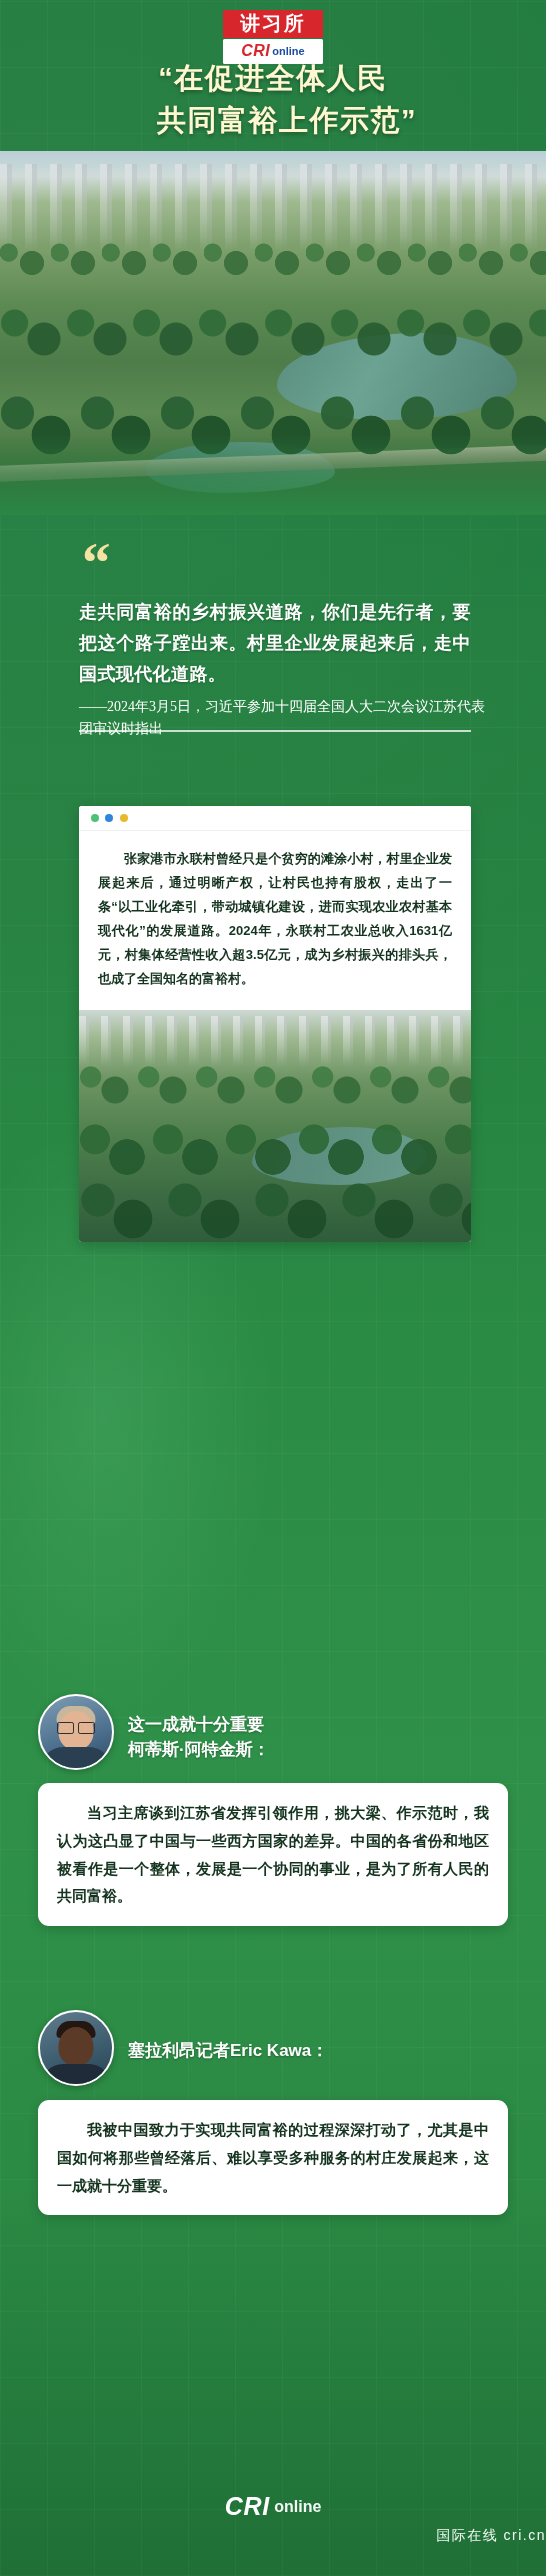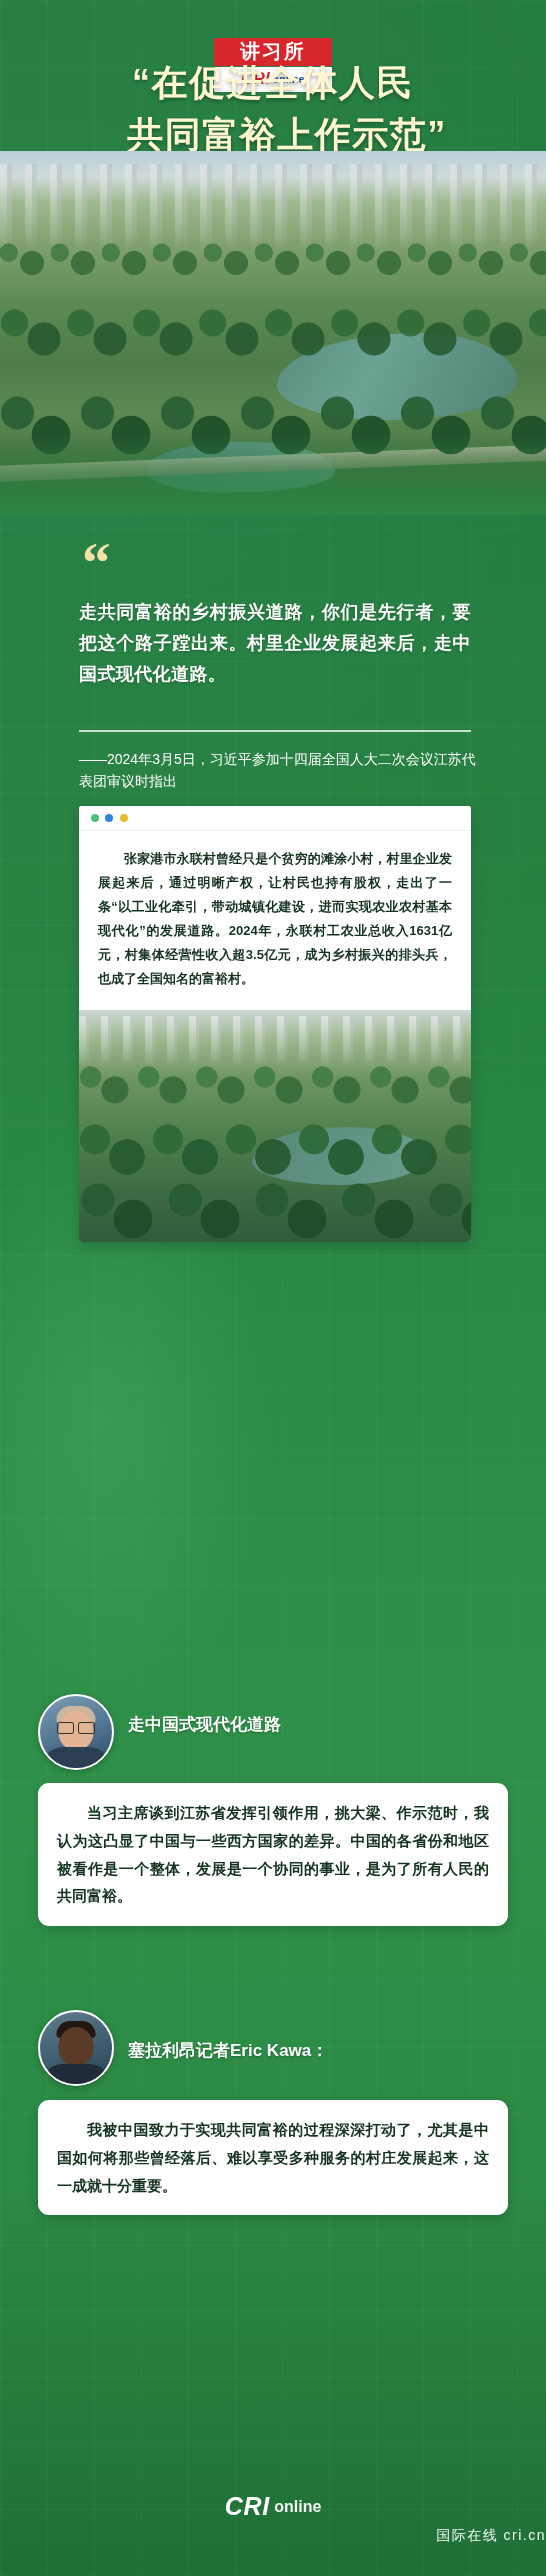--- a/index.html
+++ b/index.html
@@ -35,7 +35,7 @@
   
   .logo-wrap {
     position: absolute; top: 10.2px; left: 50%; transform: translateX(-50%);
-    width: 118px; text-align: center; margin-top: 28px;
+    width: 100px; text-align: center;
   }
   .logo-top {
     background: #d7272c;

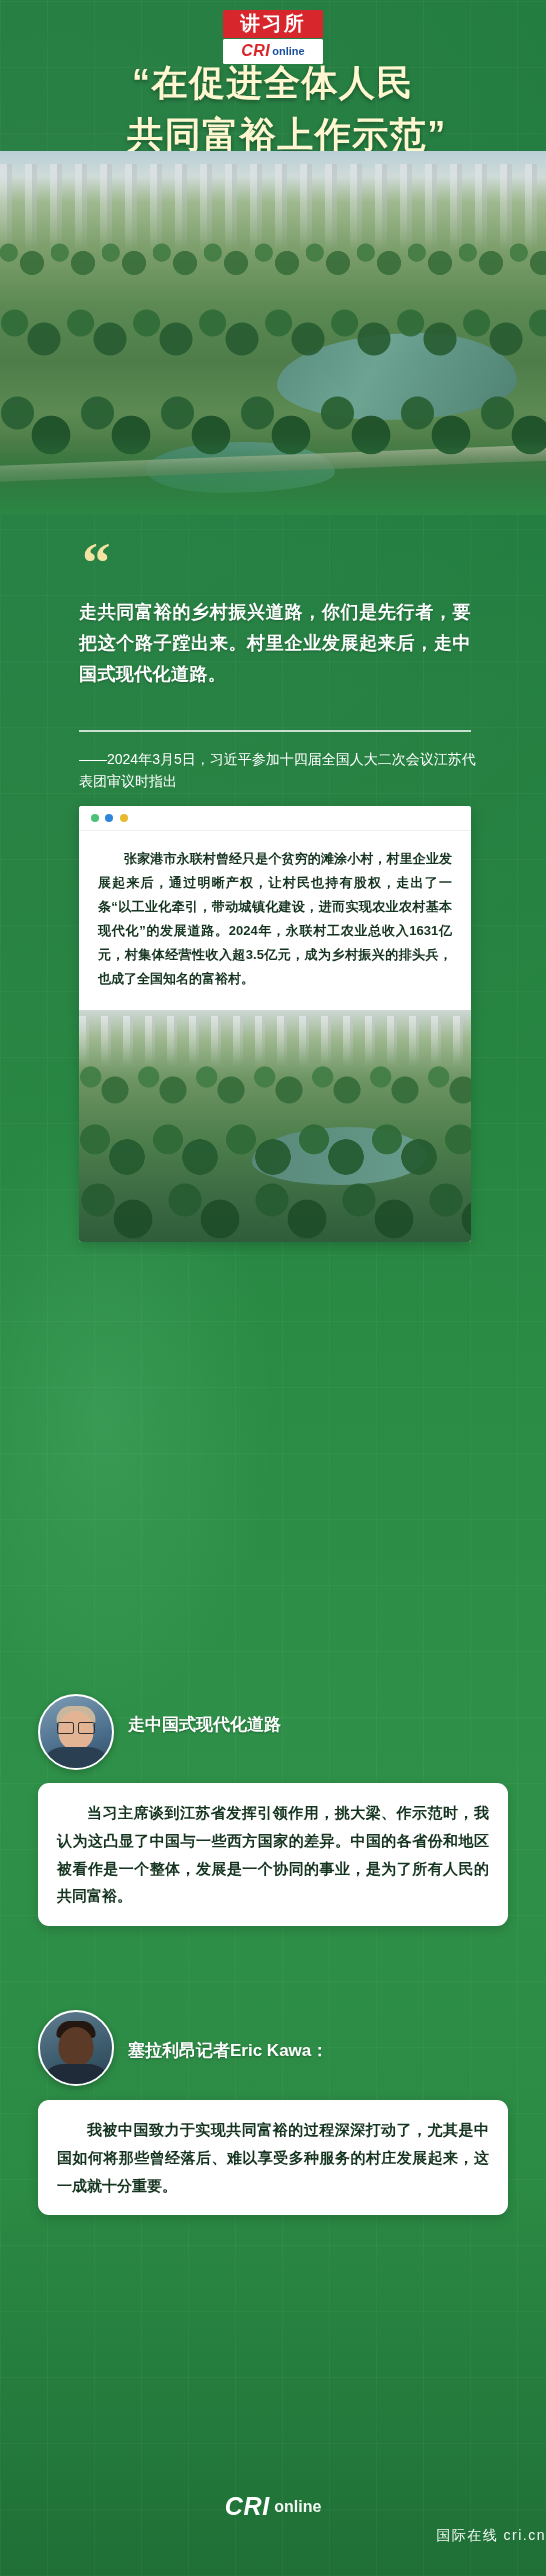--- a/index.html
+++ b/index.html
@@ -65,7 +65,7 @@
     position: absolute; top: 57px; left: 0; width: 546px;
     text-align: center;
     color: #fff7cf;
-    font-size: 36px;
+    font-size: 29px;
     font-weight: bold;
     line-height: 1.45;
     letter-spacing: 1.5px;

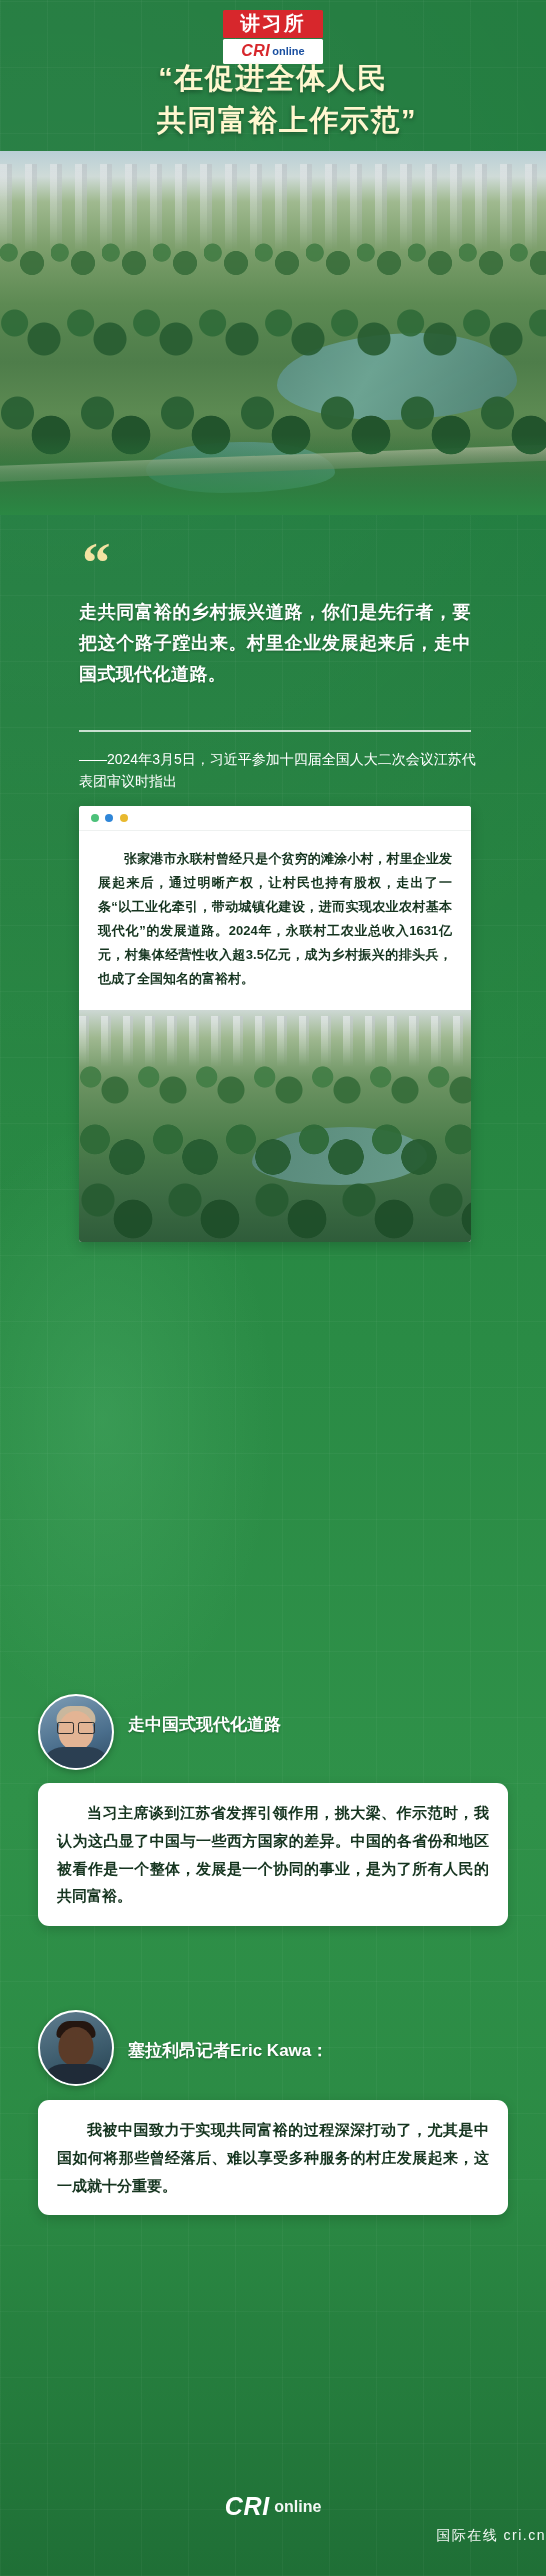--- a/index.html
+++ b/index.html
@@ -141,8 +141,8 @@
     background: rgba(255,255,255,.75);
   }
   .quote-source {
-    position:absolute; left:79px; top:748px; width:408px;
-    color:#ffffff; font-size:14px; line-height:1.6;
+    position:absolute; left:79px; top:696px; width:408px;
+    color:#ffffff; font-size:14px; line-height:1.6;font-family:Liberation Serif, serif;
   }
 
   

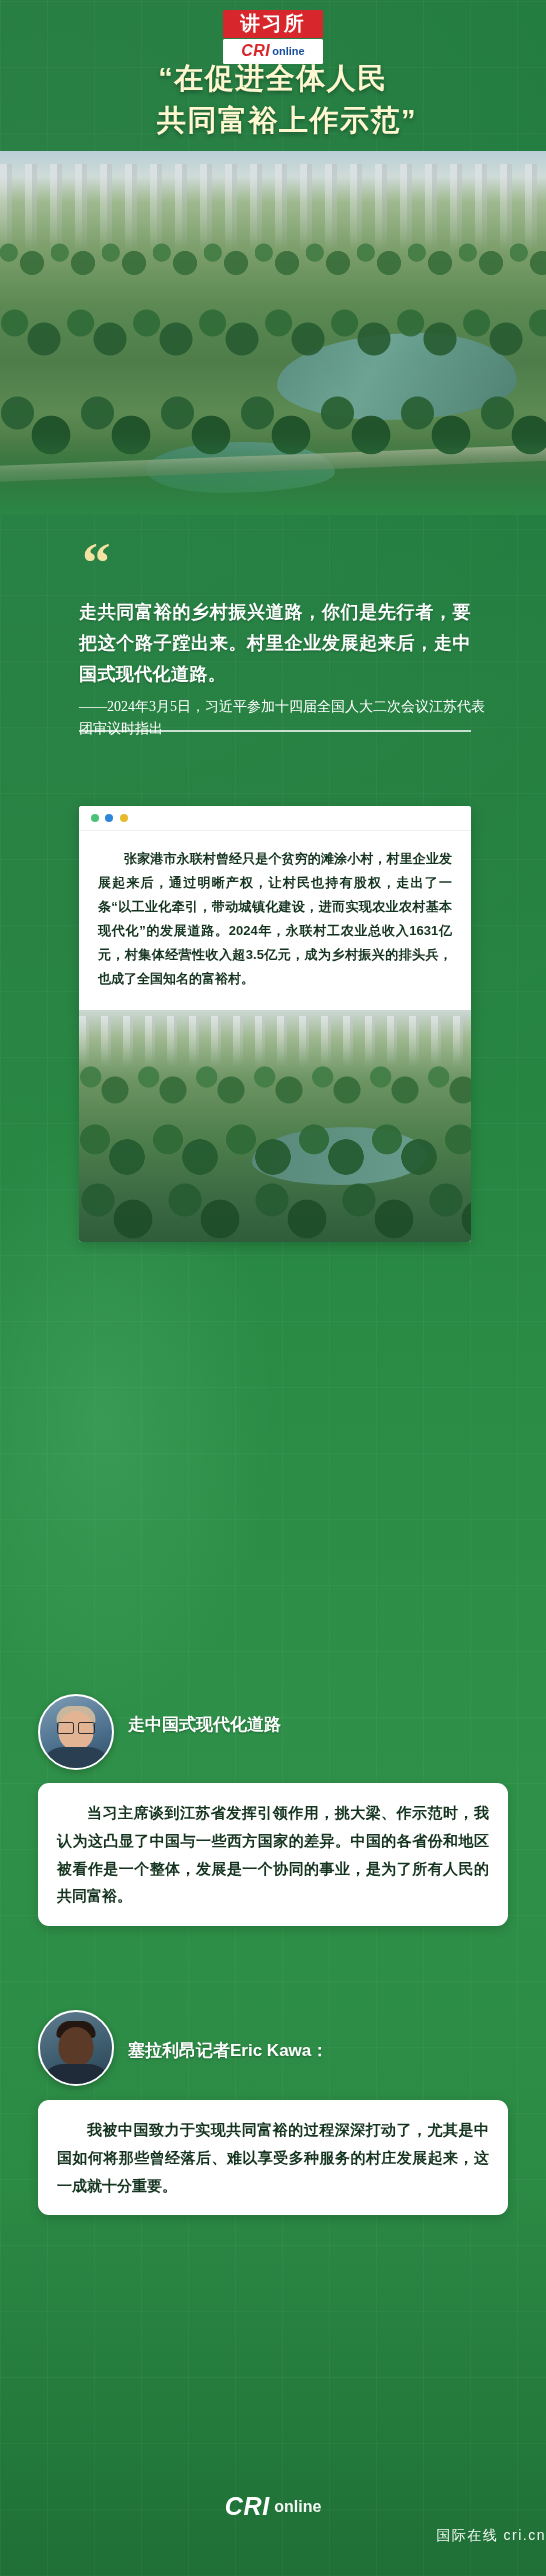--- a/index.html
+++ b/index.html
@@ -297,7 +297,7 @@
     <span class="face body1"></span>
   </div>
   <div class="name-bar" style="left:128px; top:1713px; width:393px;">
-    <div>走中国式现代化道路</div>
+    <div>这一成就十分重要</div>
   </div>
   <div class="speech" style="left:38px; top:1783px; width:470px;">当习主席谈到江苏省发挥引领作用，挑大梁、作示范时，我认为这凸显了中国与一些西方国家的差异。中国的各省份和地区被看作是一个整体，发展是一个协同的事业，是为了所有人民的共同富裕。</div>
 

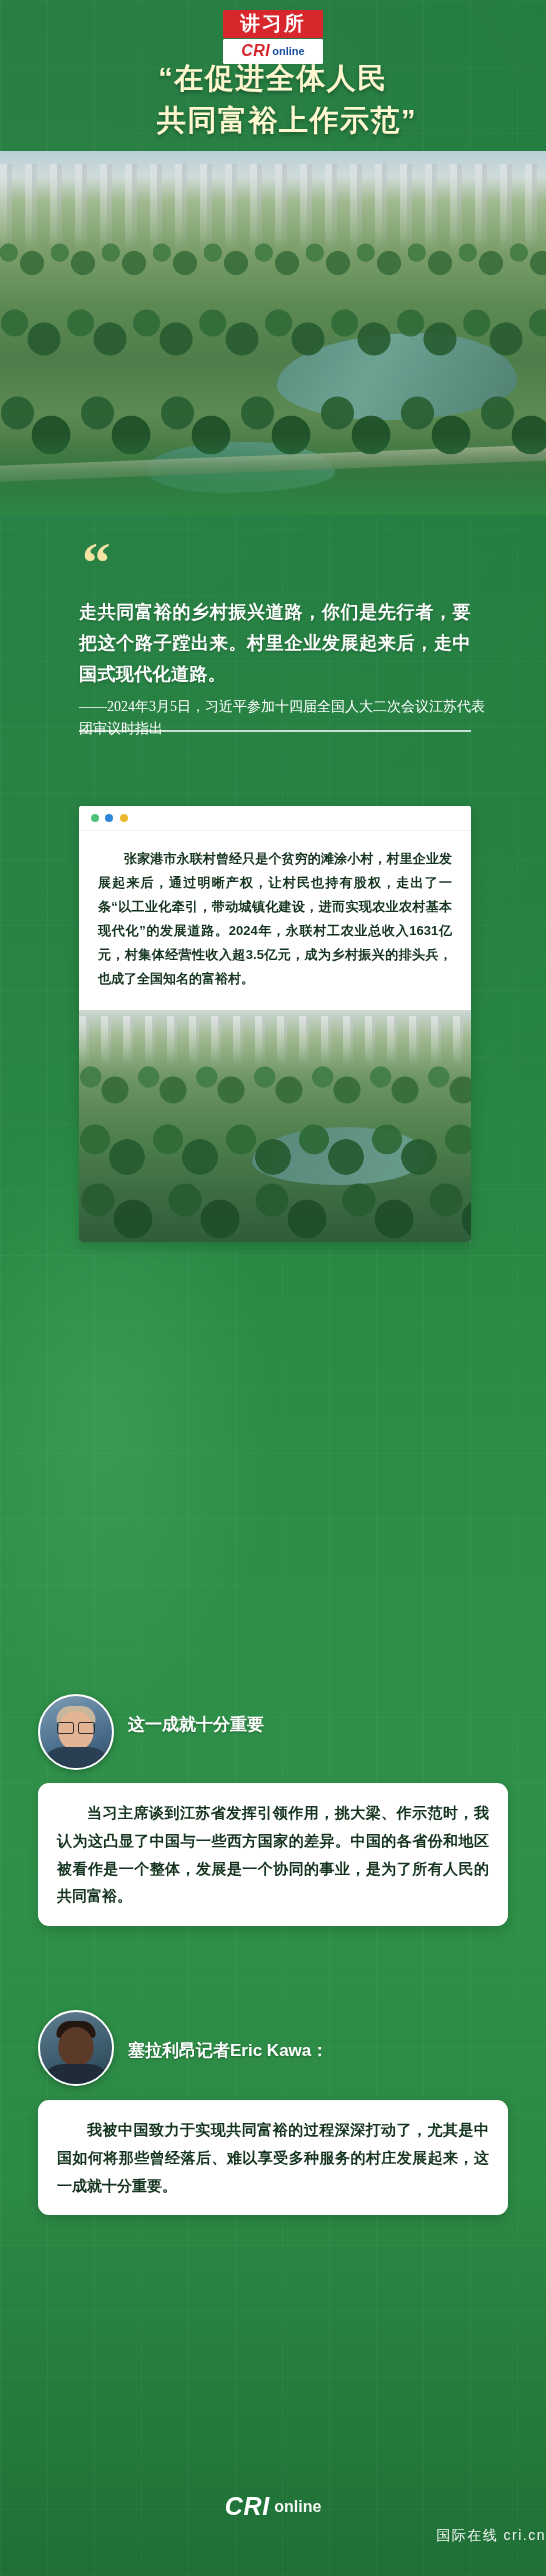--- a/index.html
+++ b/index.html
@@ -298,6 +298,7 @@
   </div>
   <div class="name-bar" style="left:128px; top:1713px; width:393px;">
     <div>这一成就十分重要</div>
+    <div>柯蒂斯·阿特金斯：</div>
   </div>
   <div class="speech" style="left:38px; top:1783px; width:470px;">当习主席谈到江苏省发挥引领作用，挑大梁、作示范时，我认为这凸显了中国与一些西方国家的差异。中国的各省份和地区被看作是一个整体，发展是一个协同的事业，是为了所有人民的共同富裕。</div>
 

